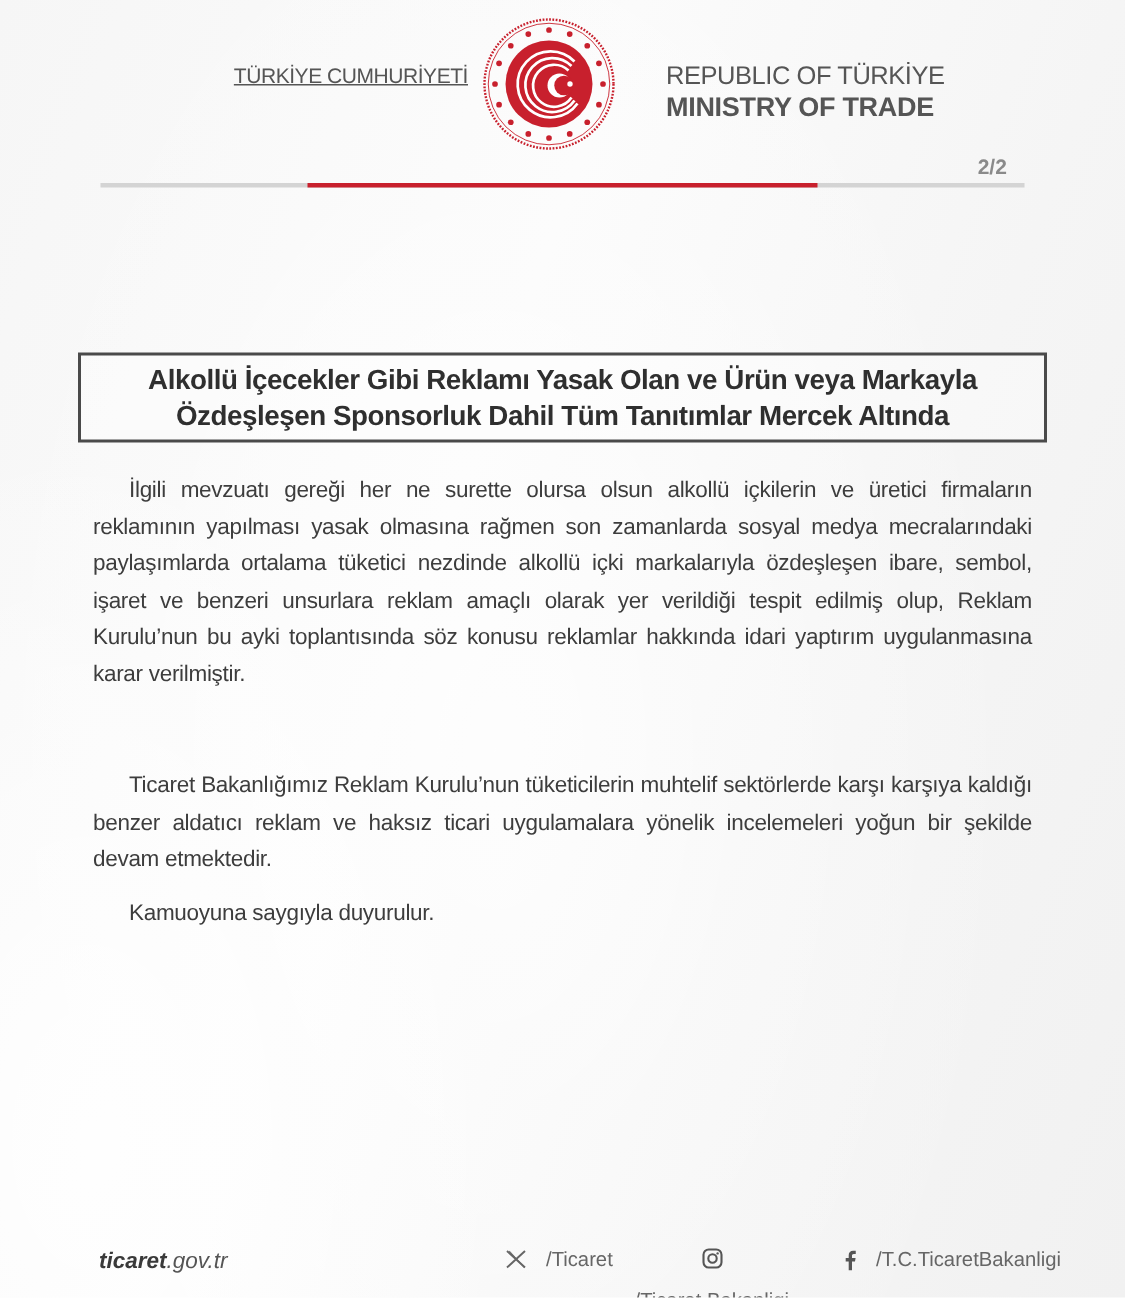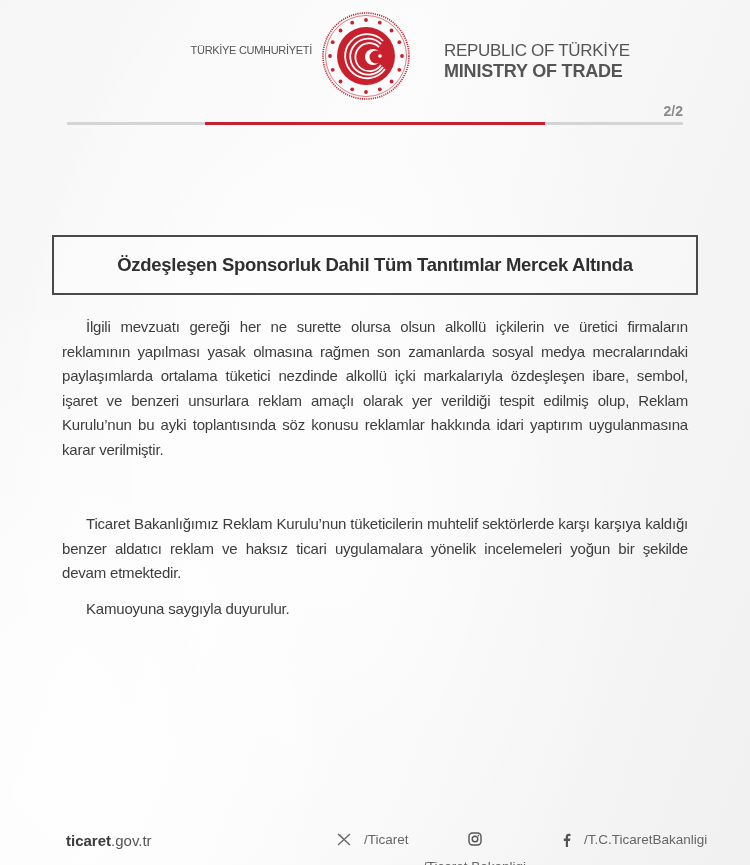--- a/index.html
+++ b/index.html
@@ -19,7 +19,7 @@
     position: absolute; left: 112px; top: 40px; width: 200px;
     text-align: right; color: #555555; line-height: 21px;
   }
-  .header-left .l1 { font-size: 11px; letter-spacing: -0.3px; }
+  .header-left .l1 { font-size: 14px; letter-spacing: -0.3px; text-decoration: underline; }
   .header-left .l2 { font-size: 18px; font-weight: bold; letter-spacing: -0.2px; }
   .header-right {
     position: absolute; left: 444px; top: 40px; width: 220px;

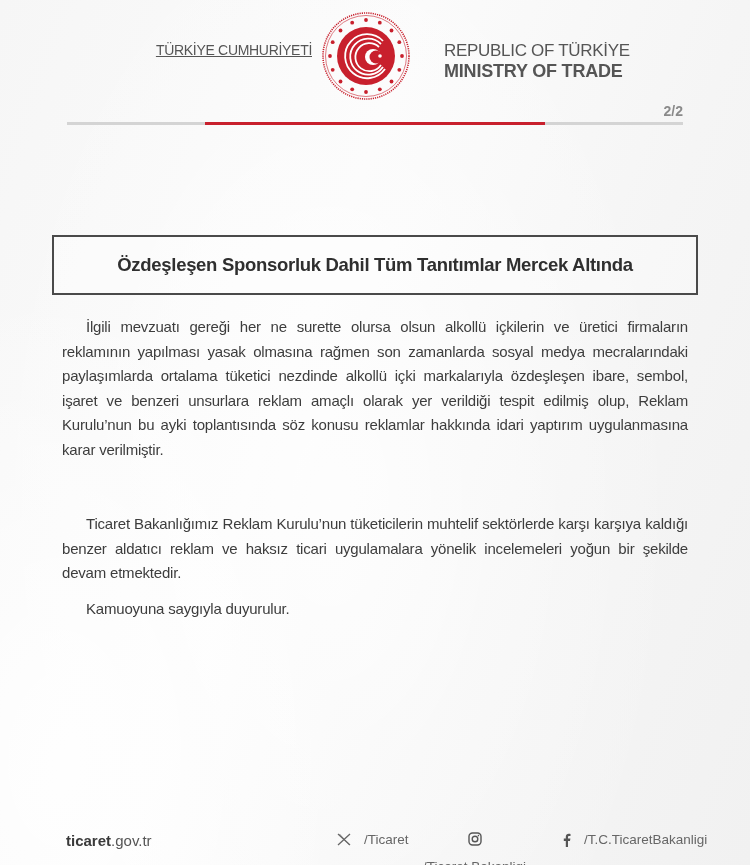--- a/index.html
+++ b/index.html
@@ -40,7 +40,7 @@
   }
   .page-num {
     position: absolute; left: 640px; top: 103px; width: 43px;
-    text-align: right; font-size: 14px; font-weight: bold; color: #8a8a8a;
+    text-align: center; font-size: 14px; font-weight: bold; color: #8a8a8a;
   }
 
   

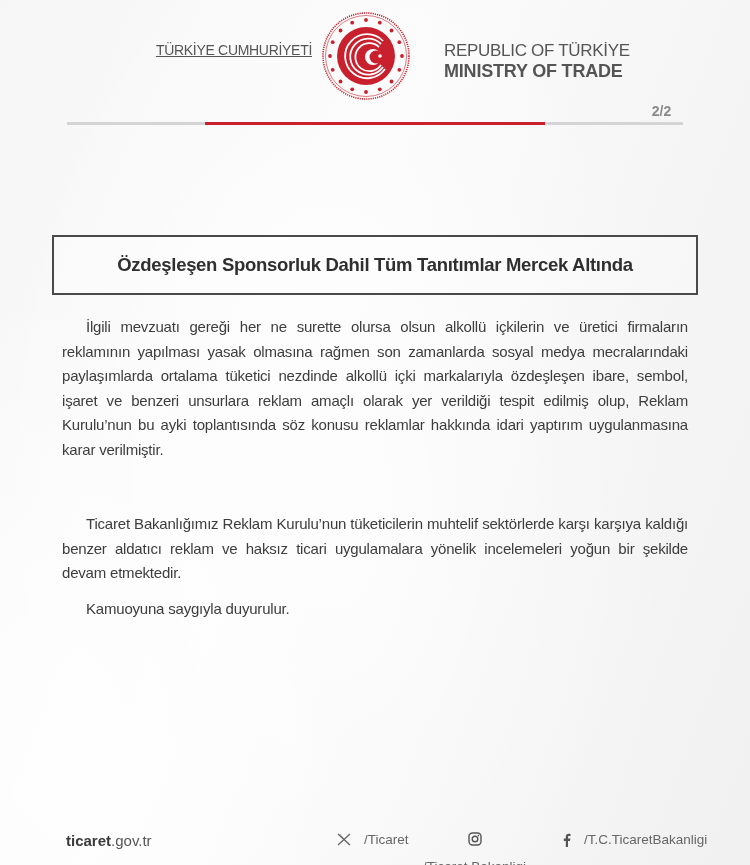--- a/index.html
+++ b/index.html
@@ -134,6 +134,7 @@
 <div class="rule-red"></div>
 
 <div class="title-box">
+  <div class="tline">Alkollü İçecekler Gibi Reklamı Yasak Olan ve Ürün veya Markayla</div>
   <div class="tline">Özdeşleşen Sponsorluk Dahil Tüm Tanıtımlar Mercek Altında</div>
 </div>
 

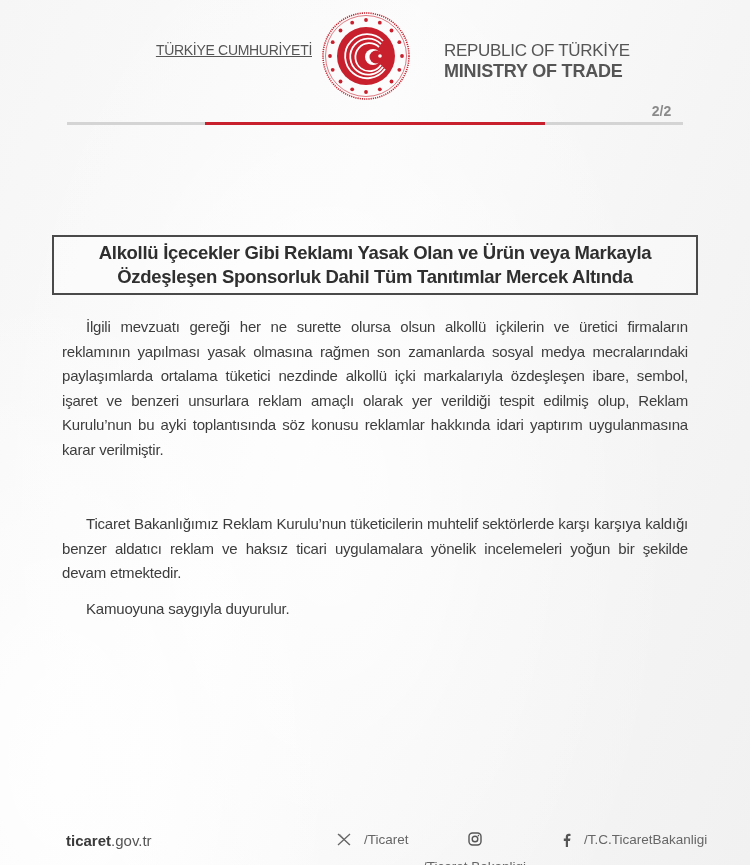--- a/index.html
+++ b/index.html
@@ -68,7 +68,7 @@
 
   
   .footer-site {
-    position: absolute; left: 66px; top: 832px; font-size: 15px; color: #555555;
+    position: absolute; left: 66px; top: 832px; font-size: 15px; color: #555555; font-style: italic;
   }
   .footer-site b { color: #3a3a3a; font-weight: bold; }
   .social {

